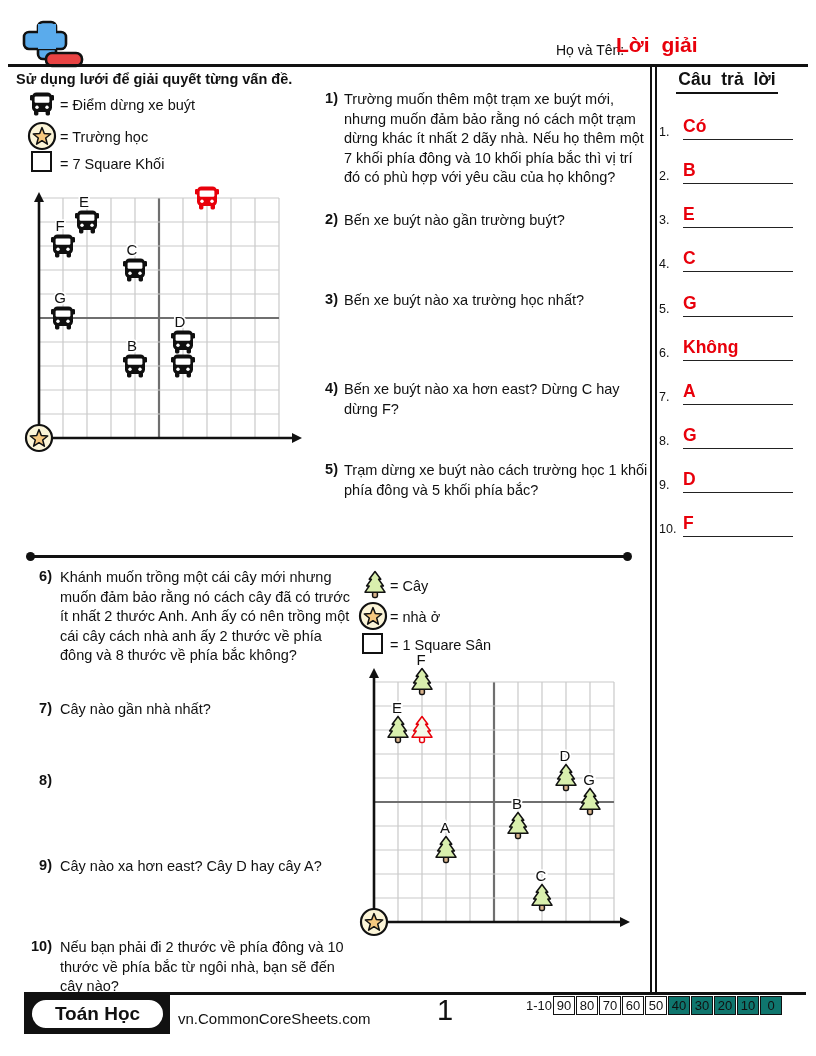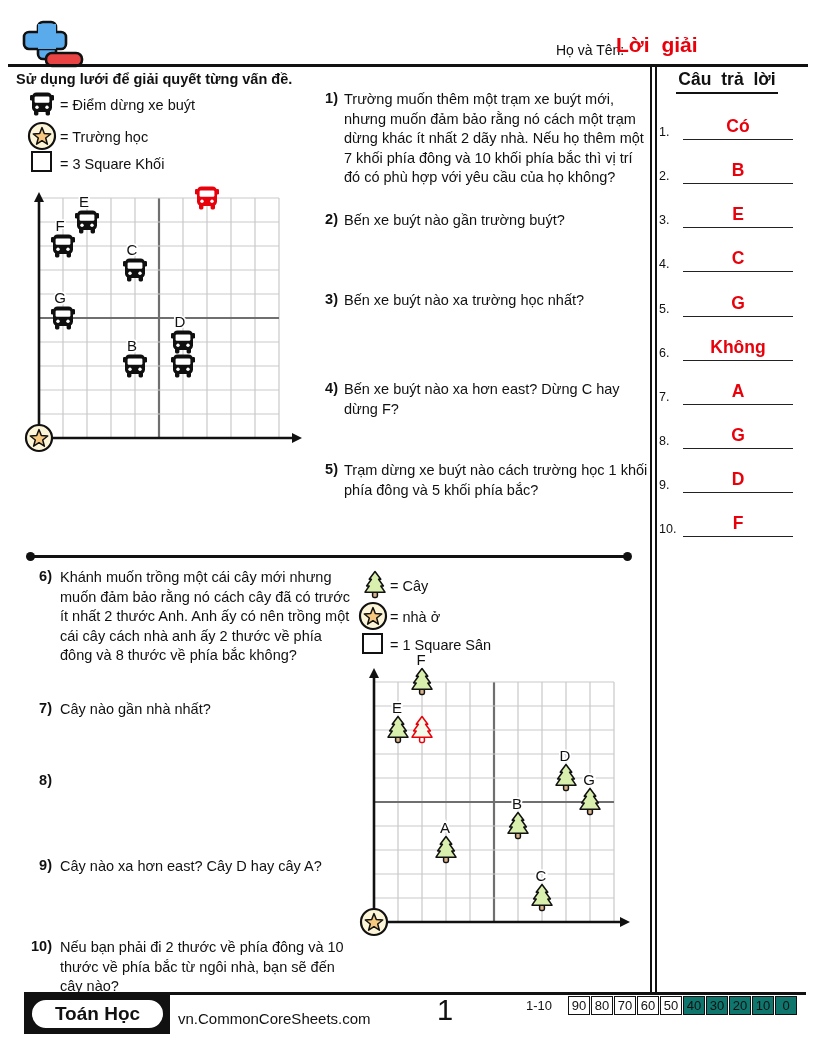--- a/index.html
+++ b/index.html
@@ -34,7 +34,7 @@
   .ans-item{position:absolute;left:656px;width:142px;height:32px;}
   .ans-num{position:absolute;left:3px;bottom:1px;font-size:12.5px;}
   .ans-val{position:absolute;left:27px;right:5px;bottom:0;border-bottom:1.8px solid #222;
-           text-align:center;font-size:17.5px;font-weight:bold;color:#e8000b;padding-bottom:2px;}
+           font-size:17.5px;font-weight:bold;color:#e8000b;padding-bottom:2px;}
 
   
   .footer-rule{left:24px;top:992px;width:782px;height:2.5px;background:#111;}

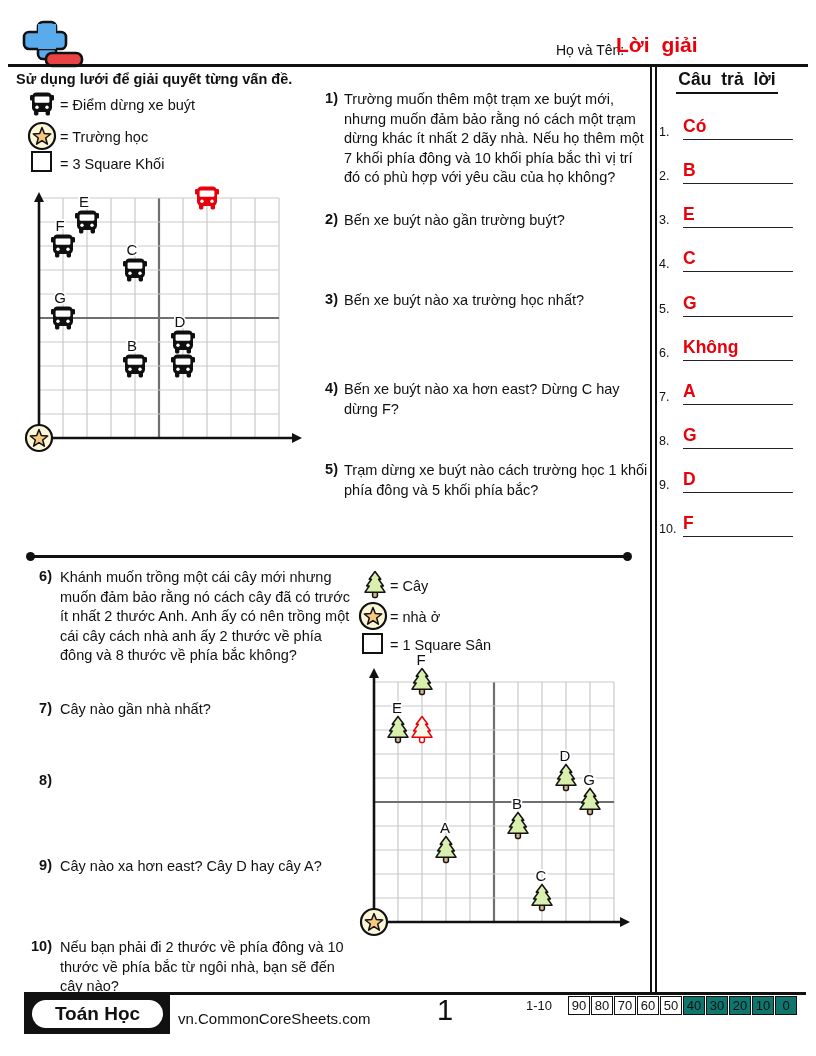--- a/index.html
+++ b/index.html
@@ -87,7 +87,7 @@
       </svg></div>
   <div class="abs legend-text" style="left:60px;top:129px">= Trường học</div>
   <div class="abs sq-icon" style="left:31px;top:151px"></div>
-  <div class="abs legend-text" style="left:60px;top:156px">= 3 Square Khối</div>
+  <div class="abs legend-text" style="left:60px;top:156px">= 7 Square Khối</div>
 
   <div class="grid-canvas" style="left:16px;top:186px" id="grid1"><svg width="292" height="280" style="overflow:visible">
         <line x1="23" y1="12" x2="23" y2="252" stroke="#c9c9c9" stroke-width="1.2"></line>

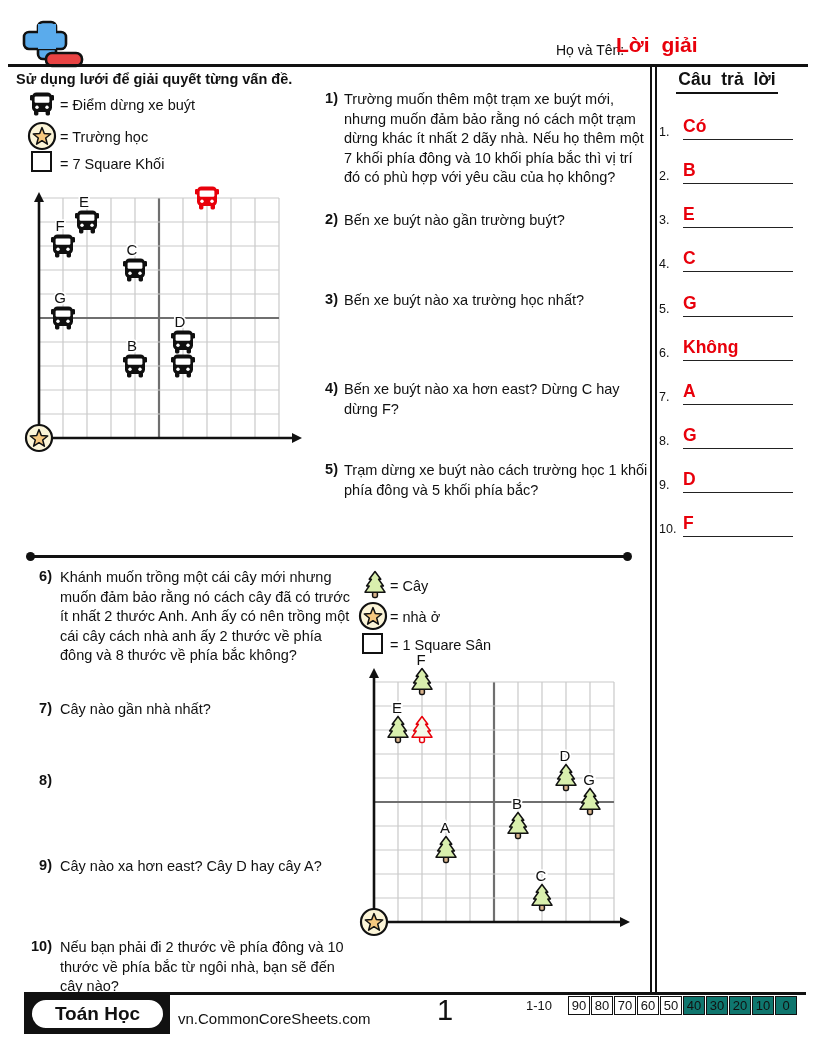--- a/index.html
+++ b/index.html
@@ -44,7 +44,7 @@
   .site{left:178px;top:1010px;font-size:15px;}
   .page-num{left:420px;top:994px;width:50px;text-align:center;font-size:29px;}
   .score-row{left:526px;top:996px;display:flex;align-items:center;}
-  .score-label{font-size:13px;margin-right:16px;}
+  .score-label{font-size:13px;margin-right:1px;}
   .score-boxes{display:flex;gap:1px;}
   .score-box{width:20px;height:17px;border:1.5px solid #111;background:#fff;
              font-size:13px;line-height:17px;text-align:center;}

